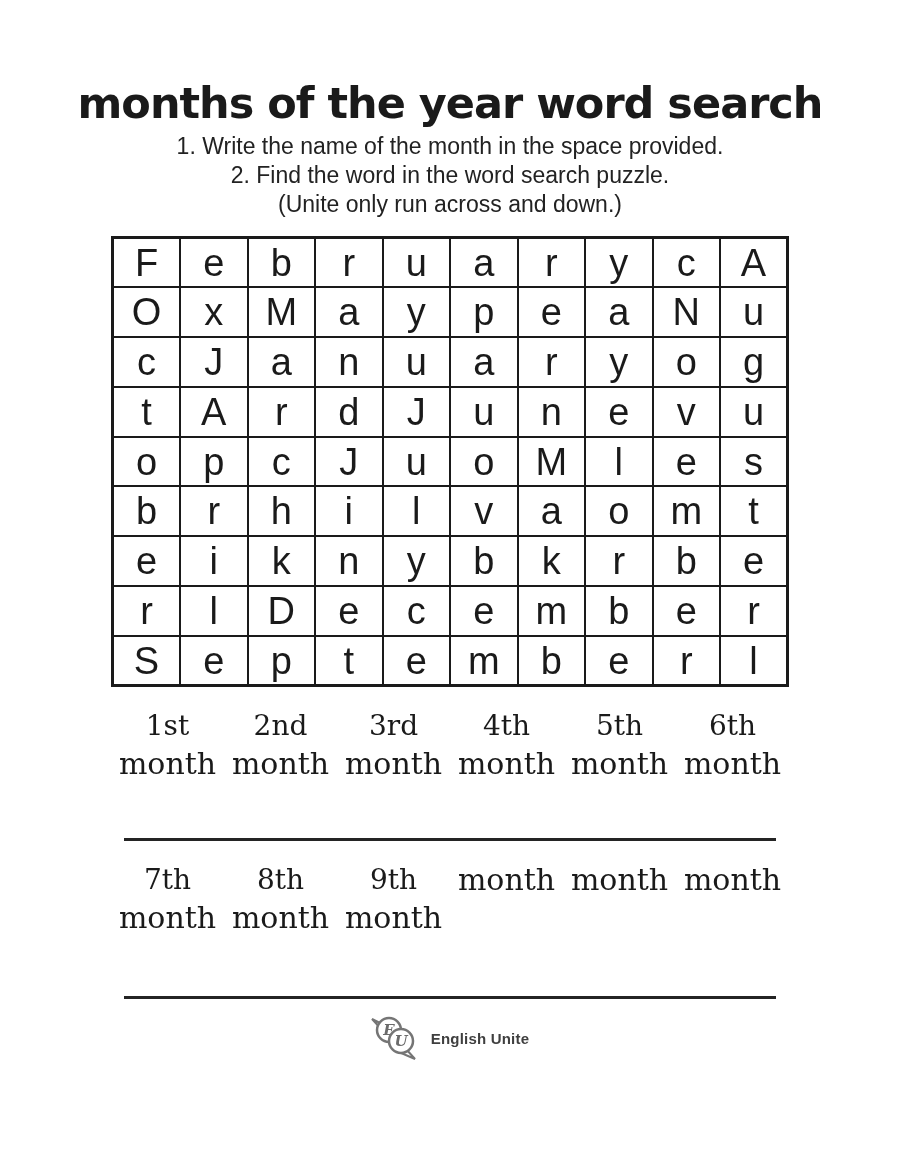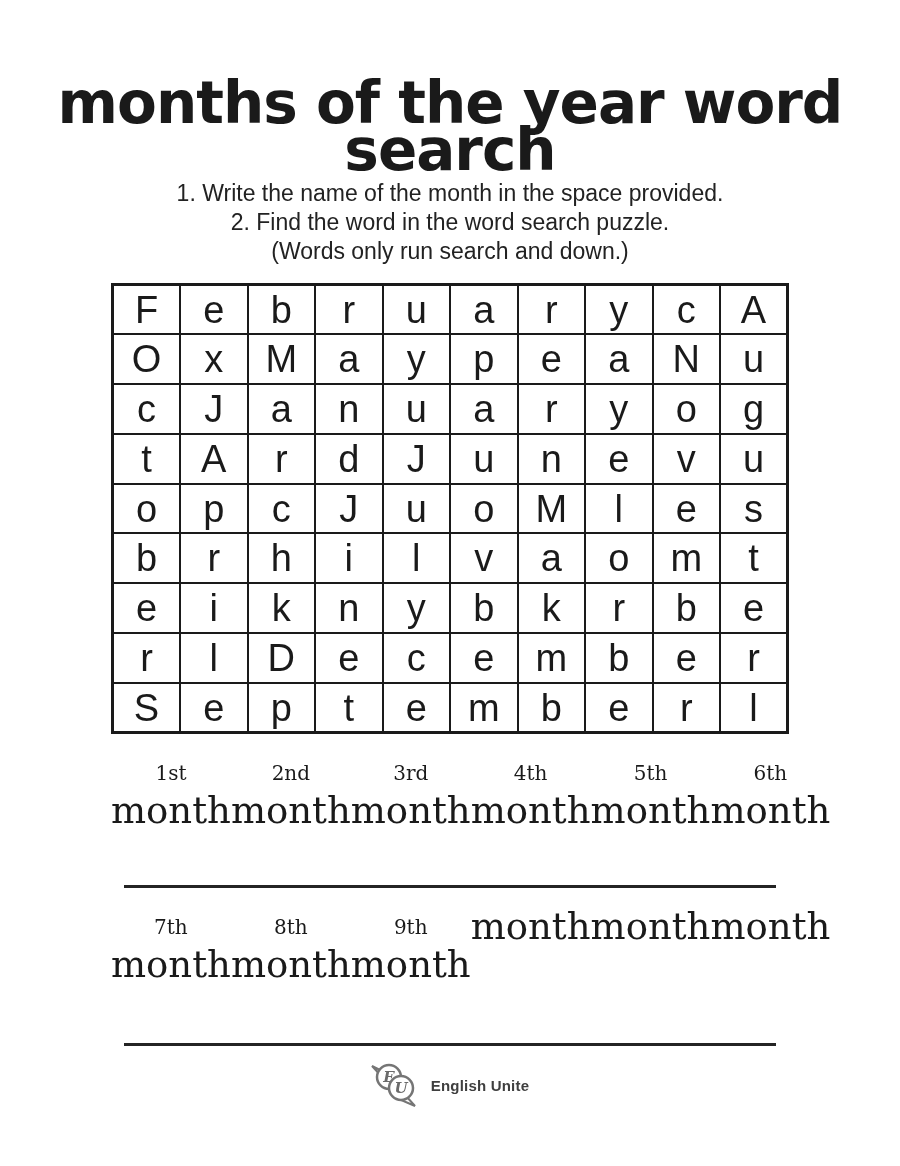--- a/index.html
+++ b/index.html
@@ -24,7 +24,7 @@
     padding-top:80px;
     text-align:center;
     font-family:"DejaVu Sans",sans-serif;
-    font-size:58px;
+    font-size:43px;
     line-height:47px;
     font-weight:800;
     letter-spacing:-1px;

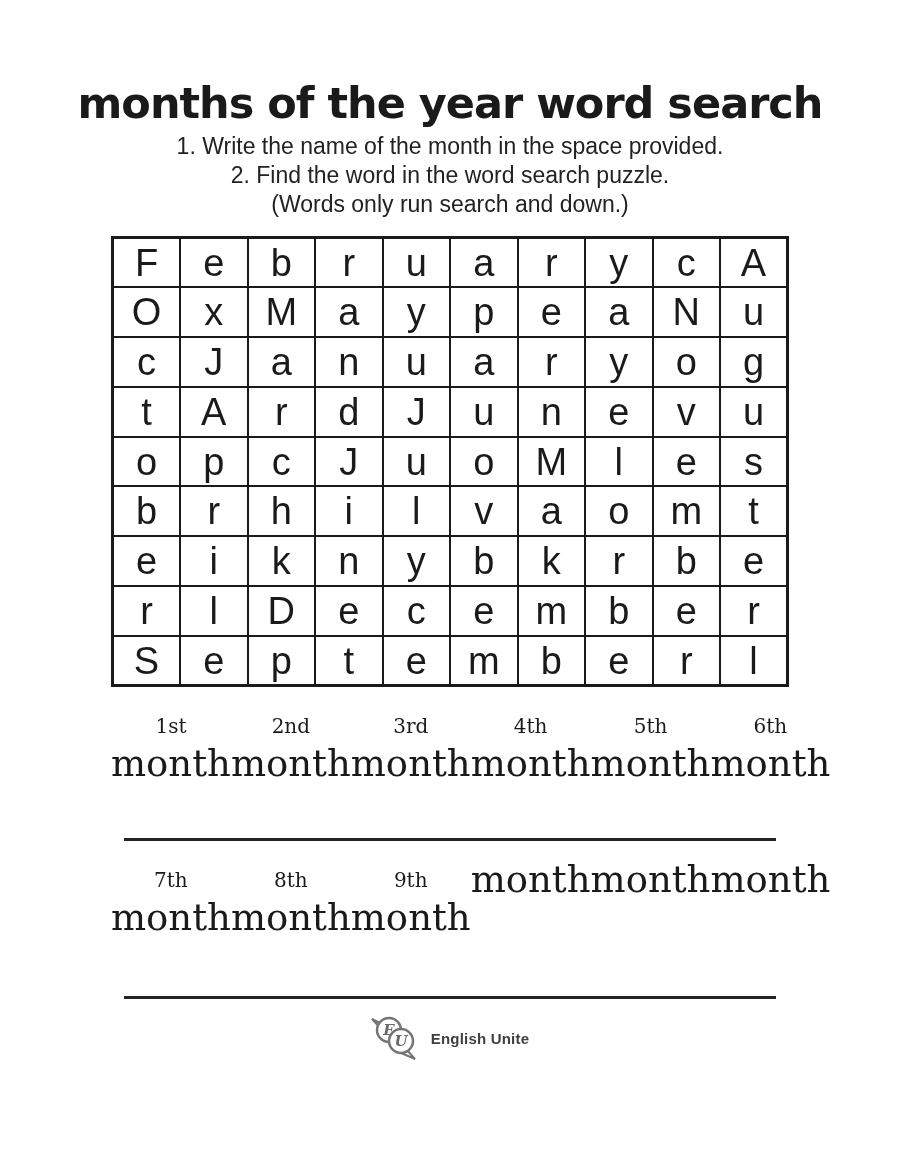--- a/index.html
+++ b/index.html
@@ -129,7 +129,7 @@
   <div class="instructions">
     <p>1. Write the name of the month in the space provided.</p>
     <p>2. Find the word in the word search puzzle.</p>
-    <p>(Words only run search and down.)</p>
+    <p>(Unite only run across and down.)</p>
   </div>
 
   <table class="grid">

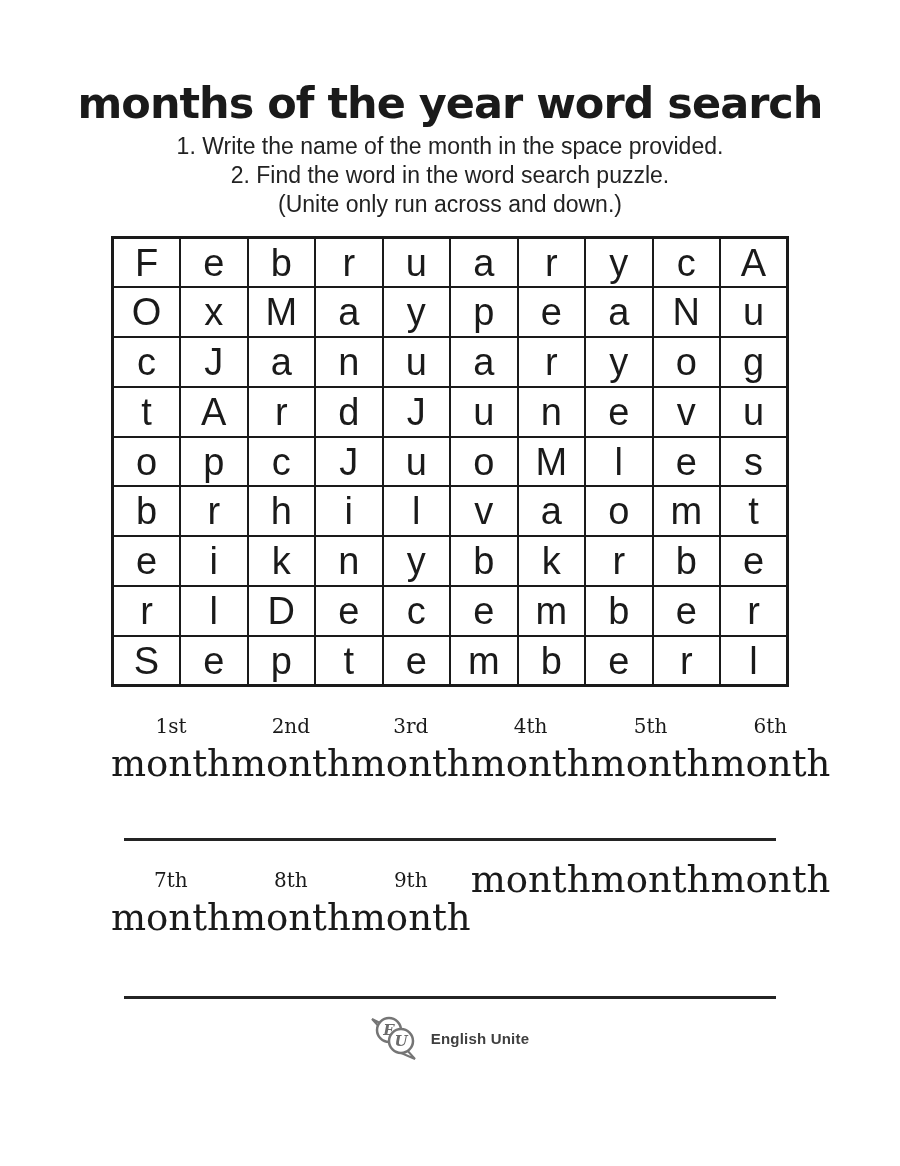--- a/index.html
+++ b/index.html
@@ -77,7 +77,7 @@
     color:var(--ink);
   }
   .answer-col .ordinal{
-    font-size:20px;
+    font-size:28px;
     line-height:38px;
   }
   .answer-col .month-word{

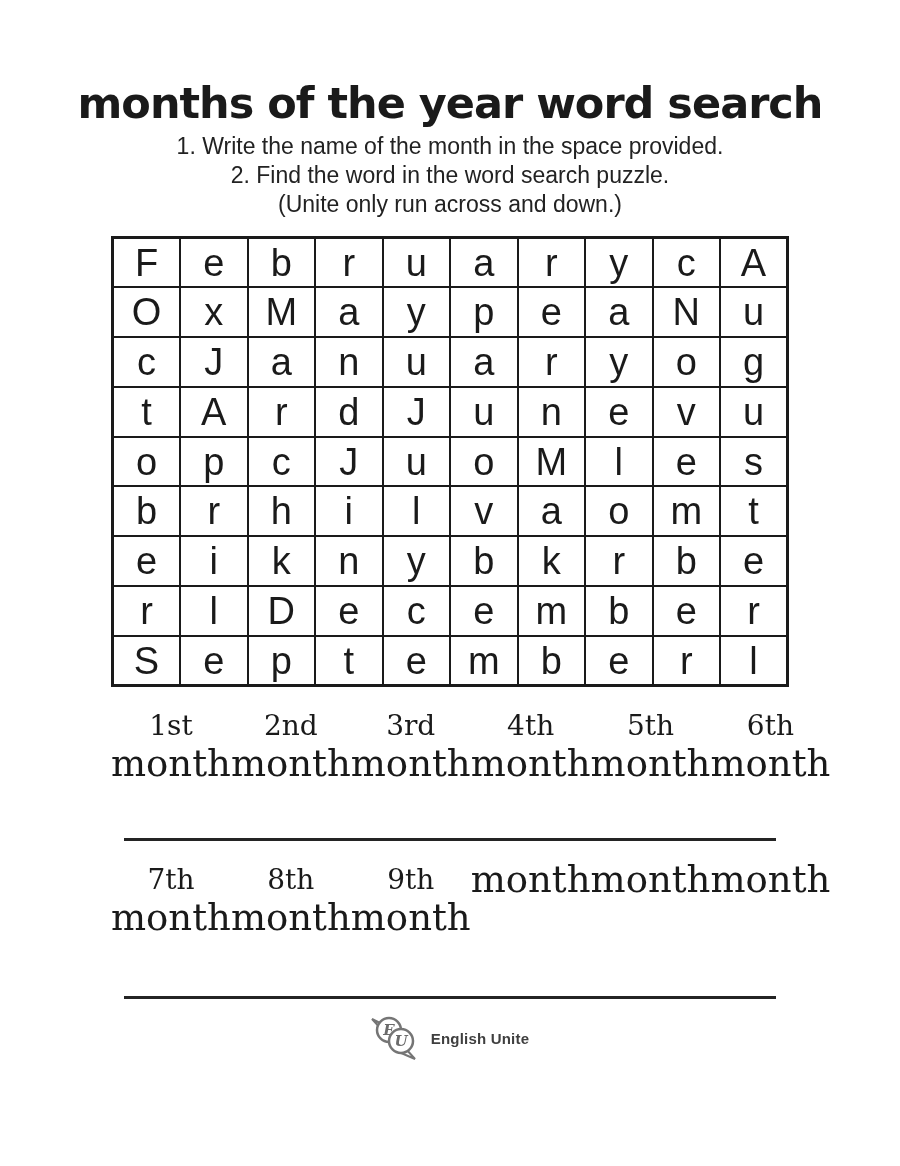--- a/index.html
+++ b/index.html
@@ -81,7 +81,7 @@
     line-height:38px;
   }
   .answer-col .month-word{
-    font-size:37px;
+    font-size:30px;
     line-height:38px;
   }
   

